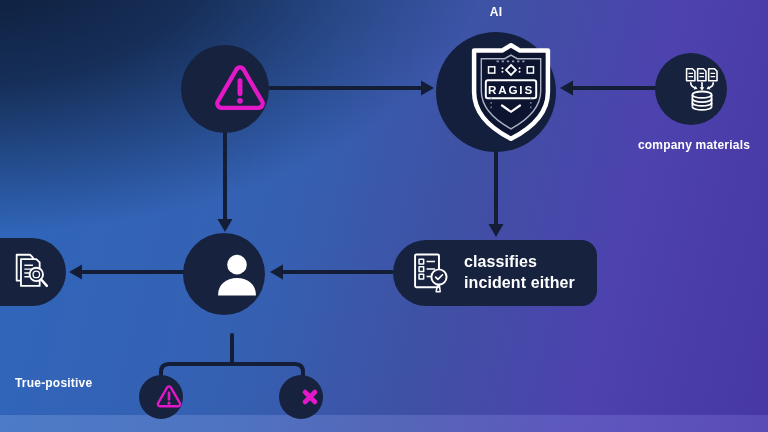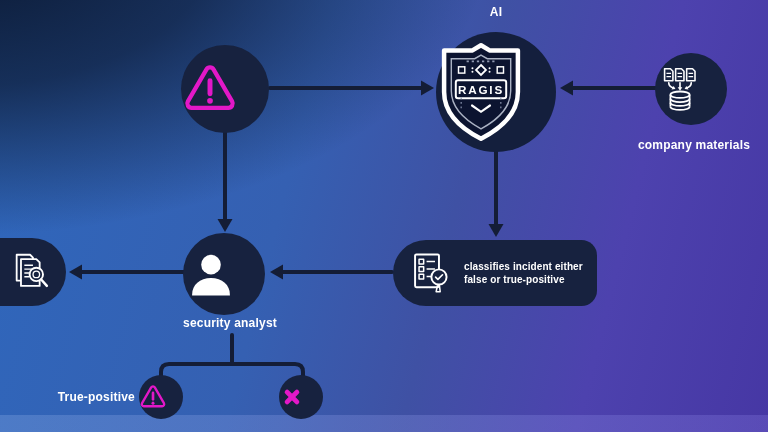--- a/index.html
+++ b/index.html
@@ -15,7 +15,7 @@
     background:linear-gradient(90deg, rgba(136,170,228,0.32), rgba(140,128,230,0.28));
   }
   svg.connectors{position:absolute;left:0;top:0;z-index:1;}
-  .node{position:absolute;z-index:2;display:flex;align-items:center;justify-content:flex-start;}
+  .node{position:absolute;z-index:2;display:flex;align-items:center;justify-content:flex-end;}
   .circle{background:#17223F;border-radius:50%;}
   .lbl{
     position:absolute;z-index:3;color:#fff;font-weight:700;letter-spacing:.2px;

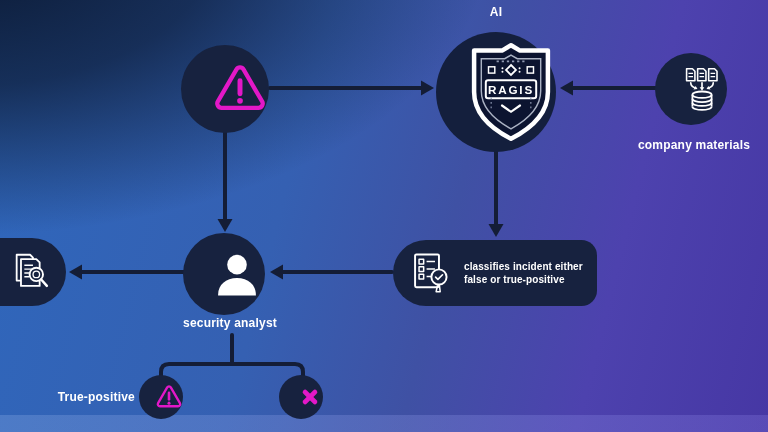--- a/index.html
+++ b/index.html
@@ -26,7 +26,7 @@
     background:#17223F;border-radius:34px 16px 16px 34px;
     display:flex;align-items:center;gap:10px;padding-left:15px;box-sizing:border-box;
   }
-  .class-text{color:#fff;font-weight:700;font-size:10px;line-height:1.3;letter-spacing:.1px;}
+  .class-text{color:#fff;font-weight:700;font-size:16px;line-height:1.3;letter-spacing:.1px;}
   .left-pill{
     position:absolute;z-index:2;left:-44px;top:238px;width:110px;height:68px;
     background:#17223F;border-radius:34px;display:flex;align-items:center;justify-content:flex-end;

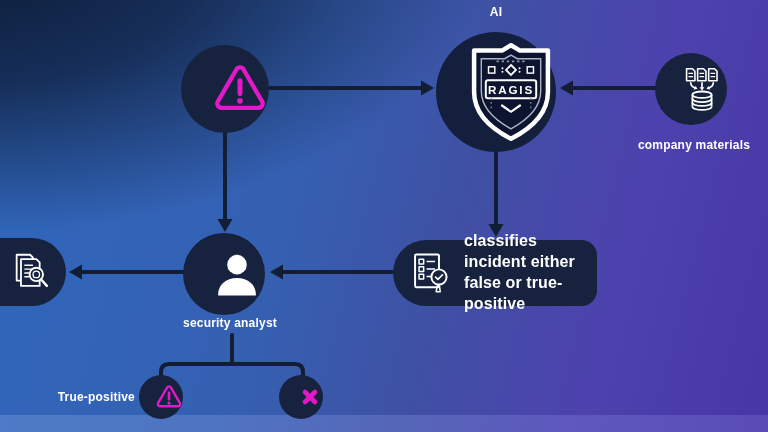--- a/index.html
+++ b/index.html
@@ -143,7 +143,6 @@
     </svg>
     <div class="class-text">
       <div>classifies incident either</div>
-      <div>false or true-positive</div>
     </div>
   </div>
 

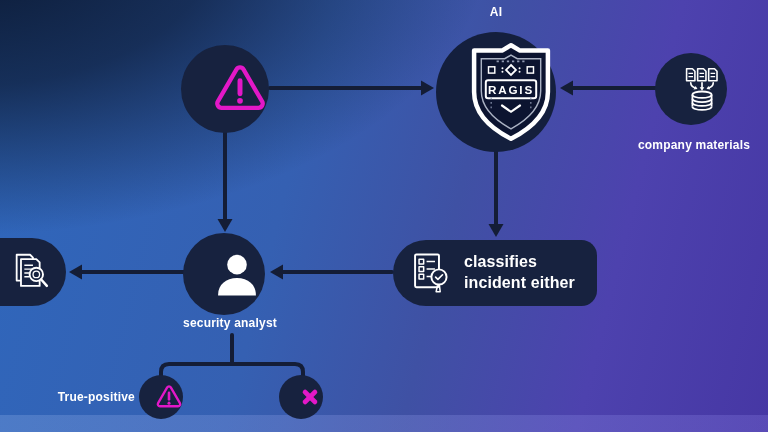--- a/index.html
+++ b/index.html
@@ -61,7 +61,6 @@
 
   <div class="lbl" style="left:454px;top:5px;width:84px;">AI</div>
   <div class="lbl" style="left:614px;top:138px;width:160px;">company materials</div>
-  <div class="lbl" style="left:150px;top:316px;width:160px;">security analyst</div>
   <div class="lbl" style="left:15px;top:390px;width:120px;text-align:right;">True-positive</div>
 
   <div class="node circle" style="left:181px;top:45px;width:88px;height:88px;">

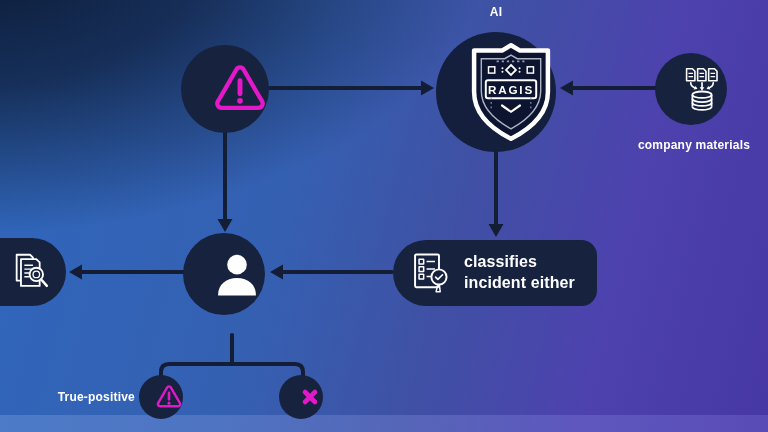--- a/index.html
+++ b/index.html
@@ -61,7 +61,7 @@
 
   <div class="lbl" style="left:454px;top:5px;width:84px;">AI</div>
   <div class="lbl" style="left:614px;top:138px;width:160px;">company materials</div>
-  <div class="lbl" style="left:15px;top:390px;width:120px;text-align:right;">True-positive</div>
+  <div class="lbl" style="left:15px;top:376px;width:120px;text-align:left;">True-positive</div>
 
   <div class="node circle" style="left:181px;top:45px;width:88px;height:88px;">
     <svg width="58" height="52" viewBox="0 0 48 44">

